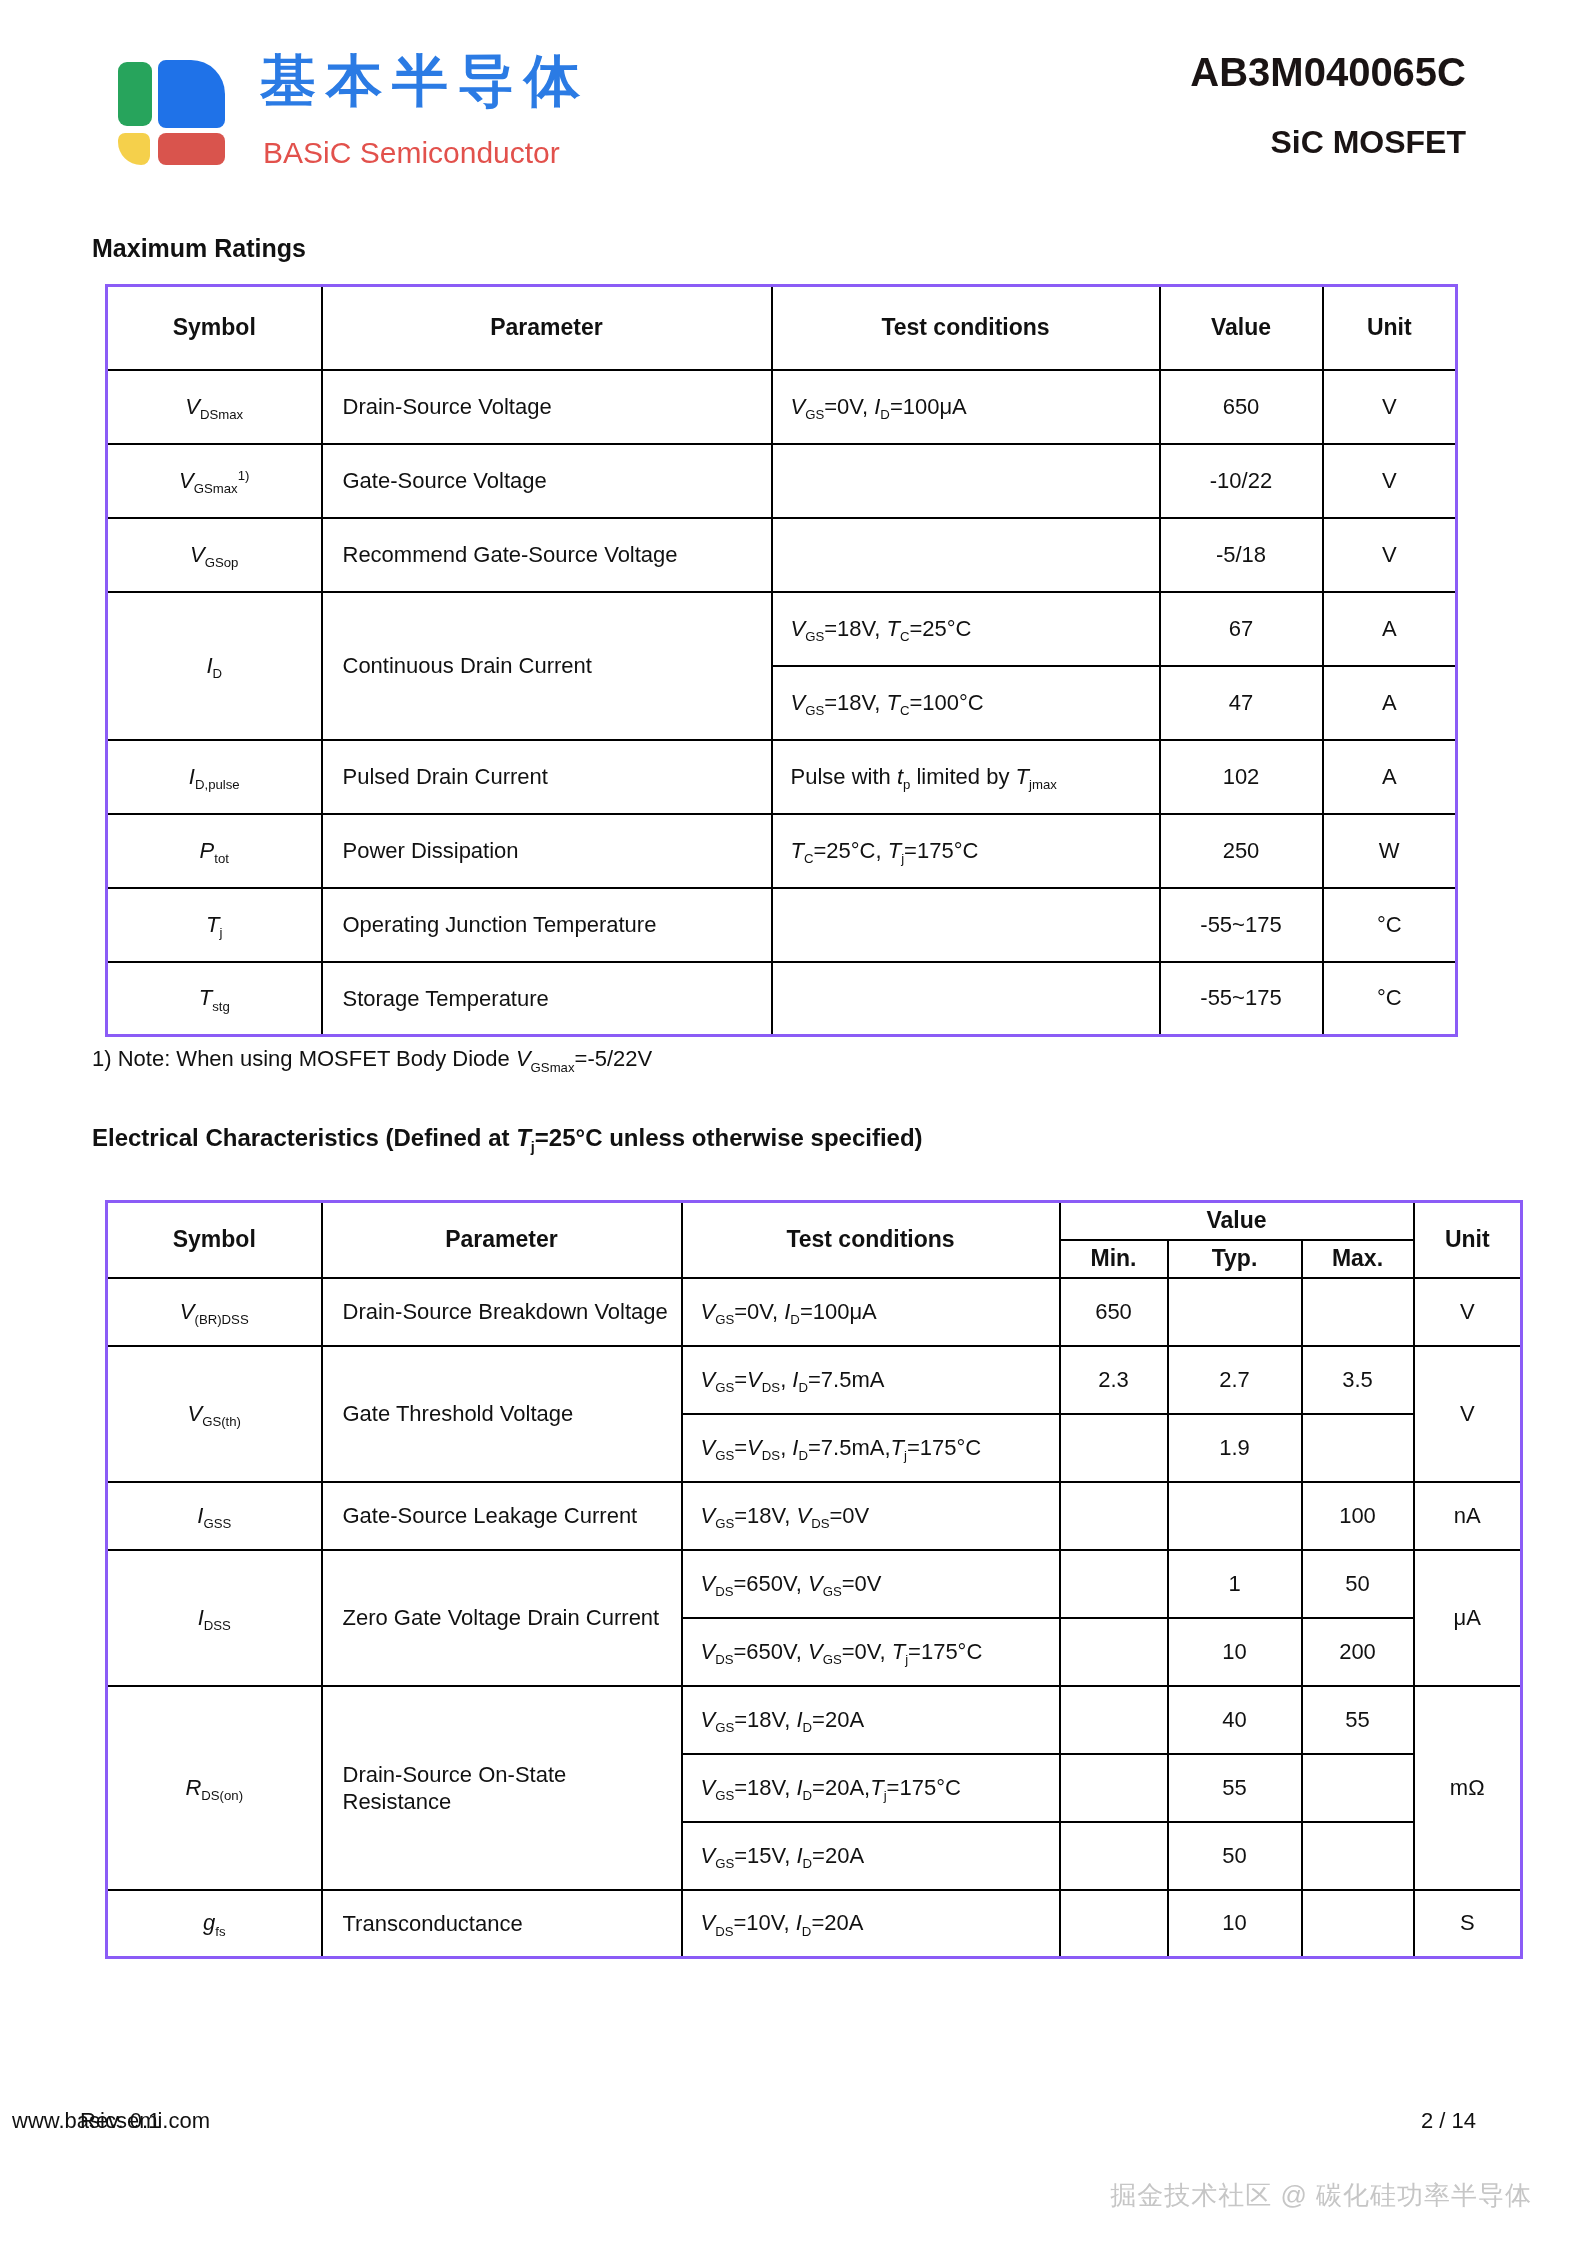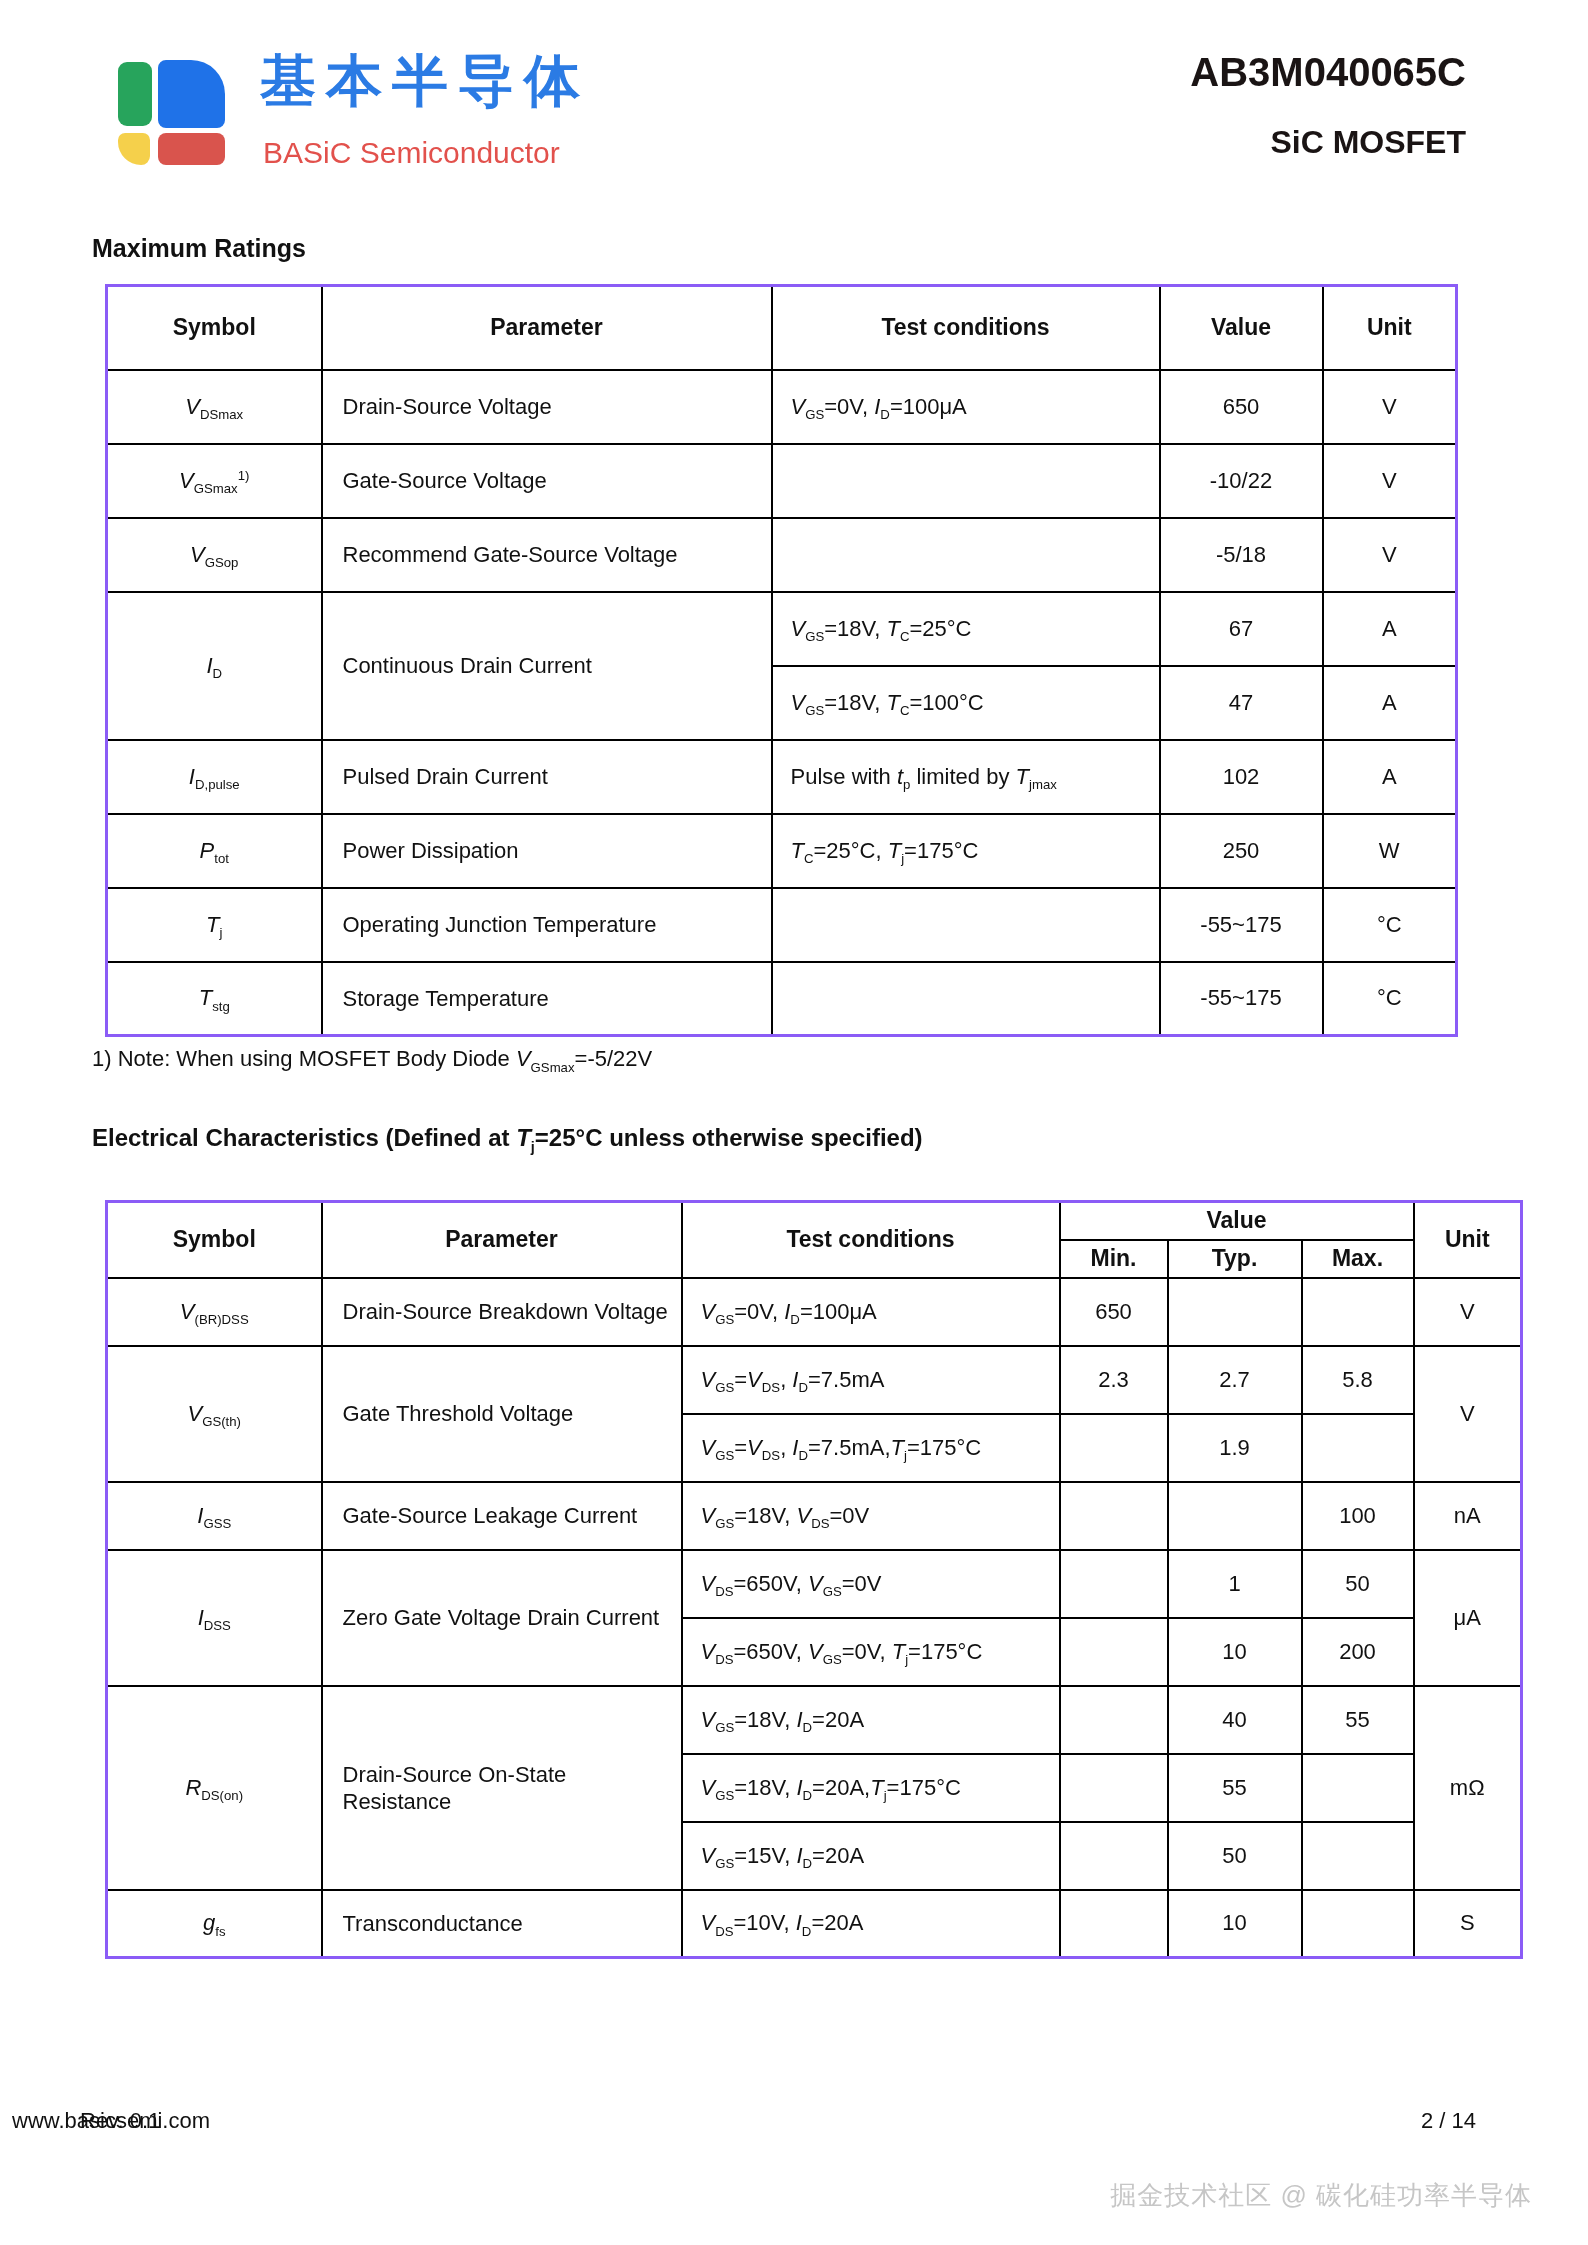--- a/index.html
+++ b/index.html
@@ -196,7 +196,7 @@
         <td class="l cond"><i>V</i><sub>GS</sub>=<i>V</i><sub>DS</sub>, <i>I</i><sub>D</sub>=7.5mA</td>
         <td class="c">2.3</td>
         <td class="c">2.7</td>
-        <td class="c">5.8</td>
+        <td class="c">3.5</td>
         <td class="c" rowspan="2">V</td>
       </tr>
       <tr>

